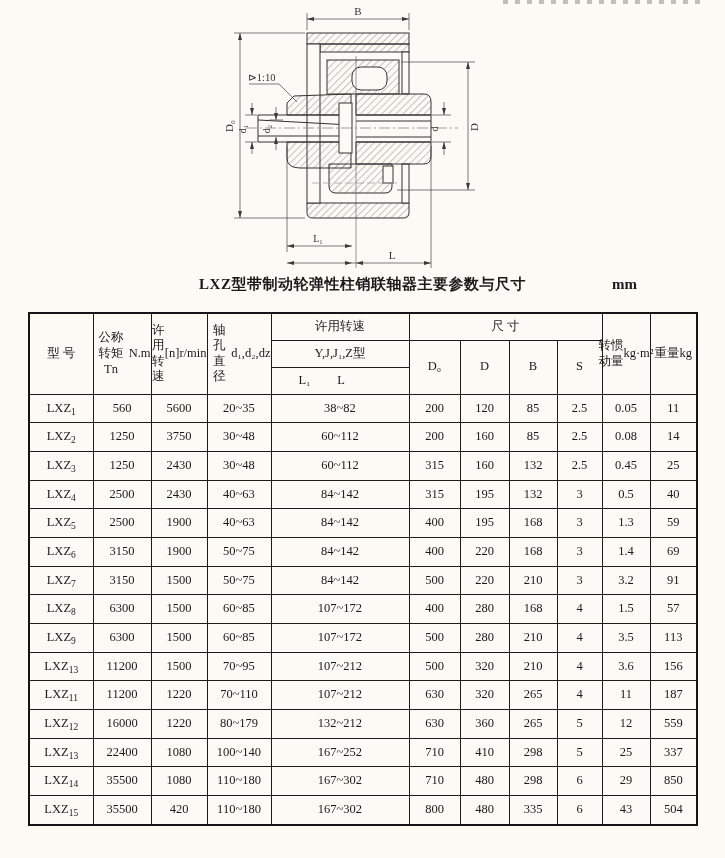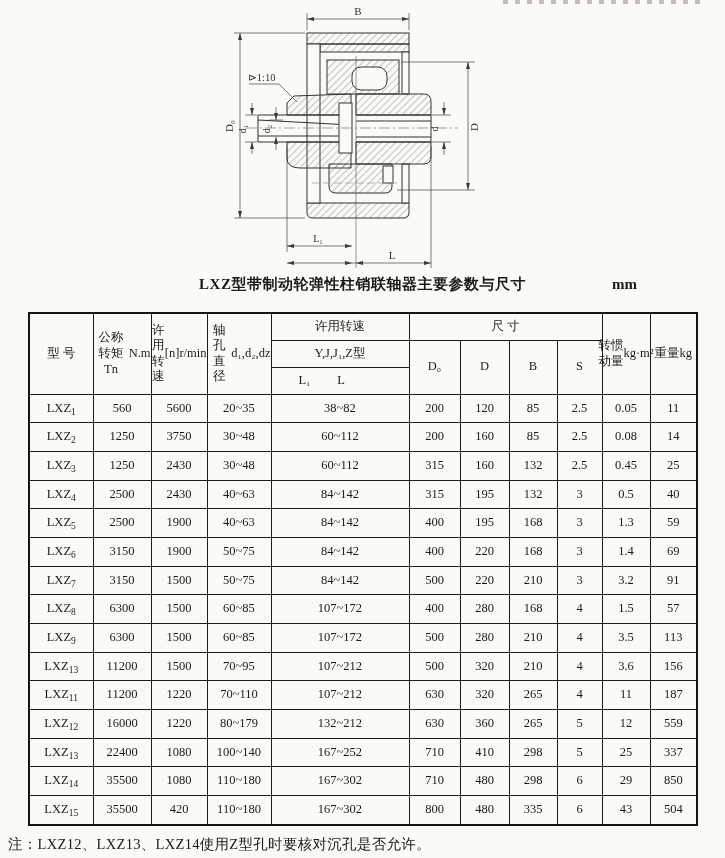--- a/index.html
+++ b/index.html
@@ -458,7 +458,6 @@
   </tbody>
   </table>
 
-  <div class="note">注：LXZ12、LXZ13、LXZ14使用Z型孔时要核对沉孔是否允许。</div>
 
 </div>
 

